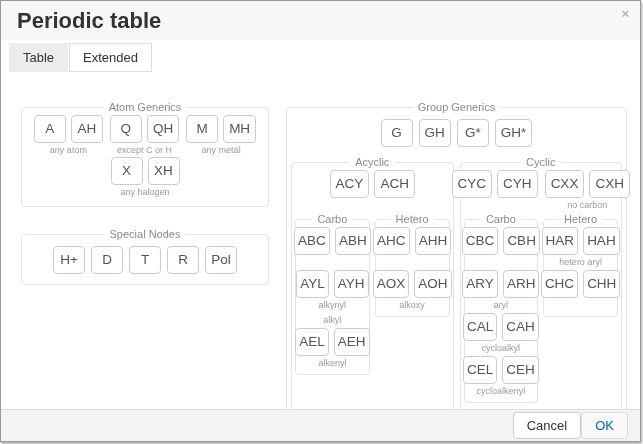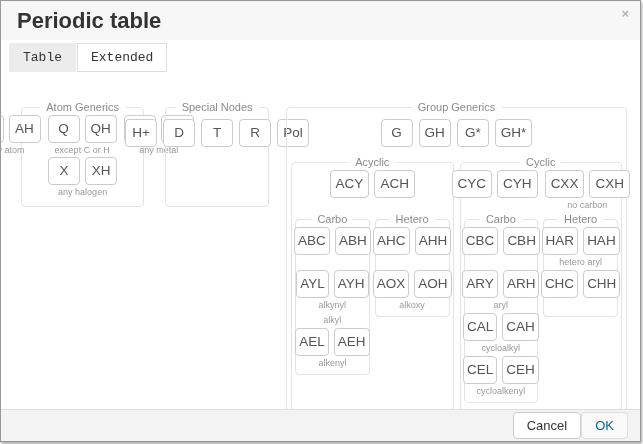--- a/index.html
+++ b/index.html
@@ -42,7 +42,6 @@
     border: 1px solid transparent;
     cursor: pointer;
     margin-right: 1px;
-    font-family: Liberation Mono, monospace;
   }
   .tab.active { background: #fff; border: 1px solid #ddd; }
   

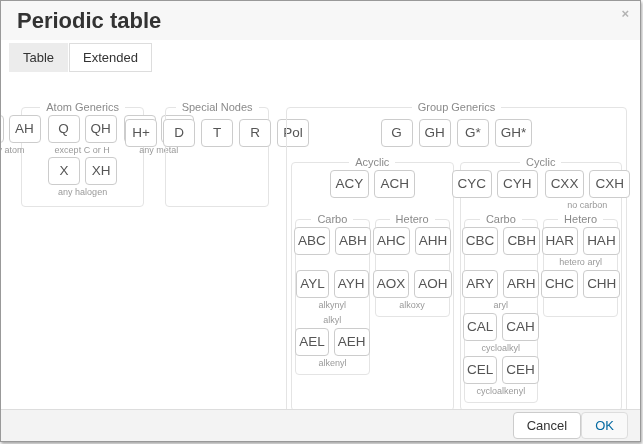--- a/index.html
+++ b/index.html
@@ -63,7 +63,7 @@
     font-size: 11px; color: #8a8a8a;
     margin: 0 auto; padding: 0 6px; text-align: center;
   }
-  .col-left { width: 248px; flex: 0 0 auto; display: flex; flex-direction: row; gap: 21px; justify-content: flex-end; }
+  .col-left { width: 248px; flex: 0 0 auto; display: flex; flex-direction: column; gap: 21px; justify-content: flex-end; }
   .col-right { flex: 1 1 auto; padding: 2px 6px 10px; }
   .row { display: flex; justify-content: center; align-items: flex-start; gap: 7px; }
   .row + .row { margin-top: 1px; }

